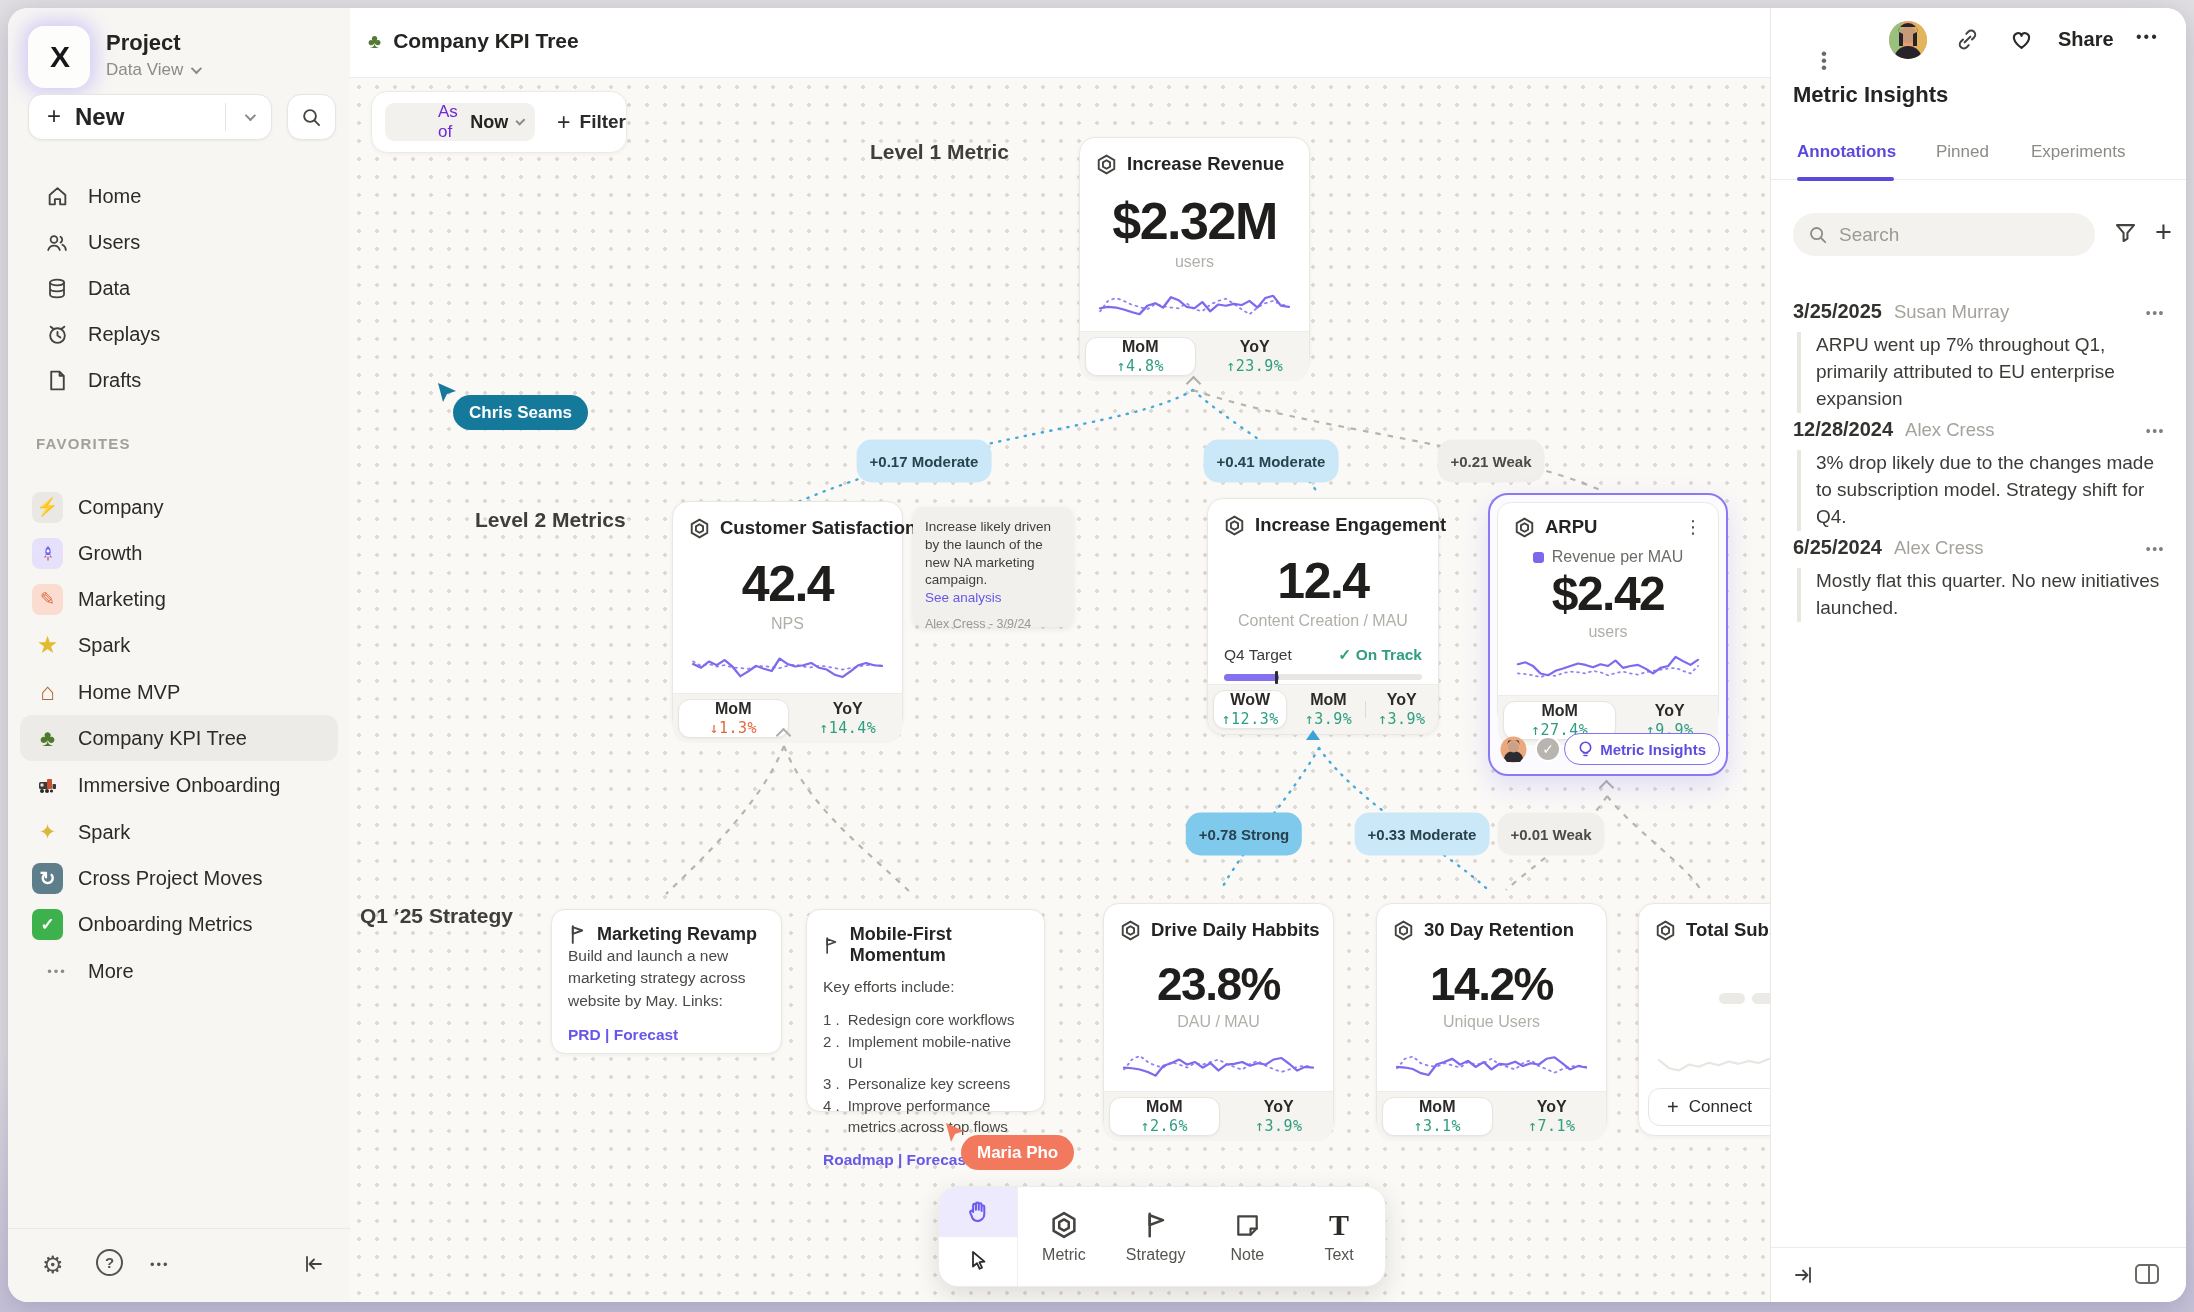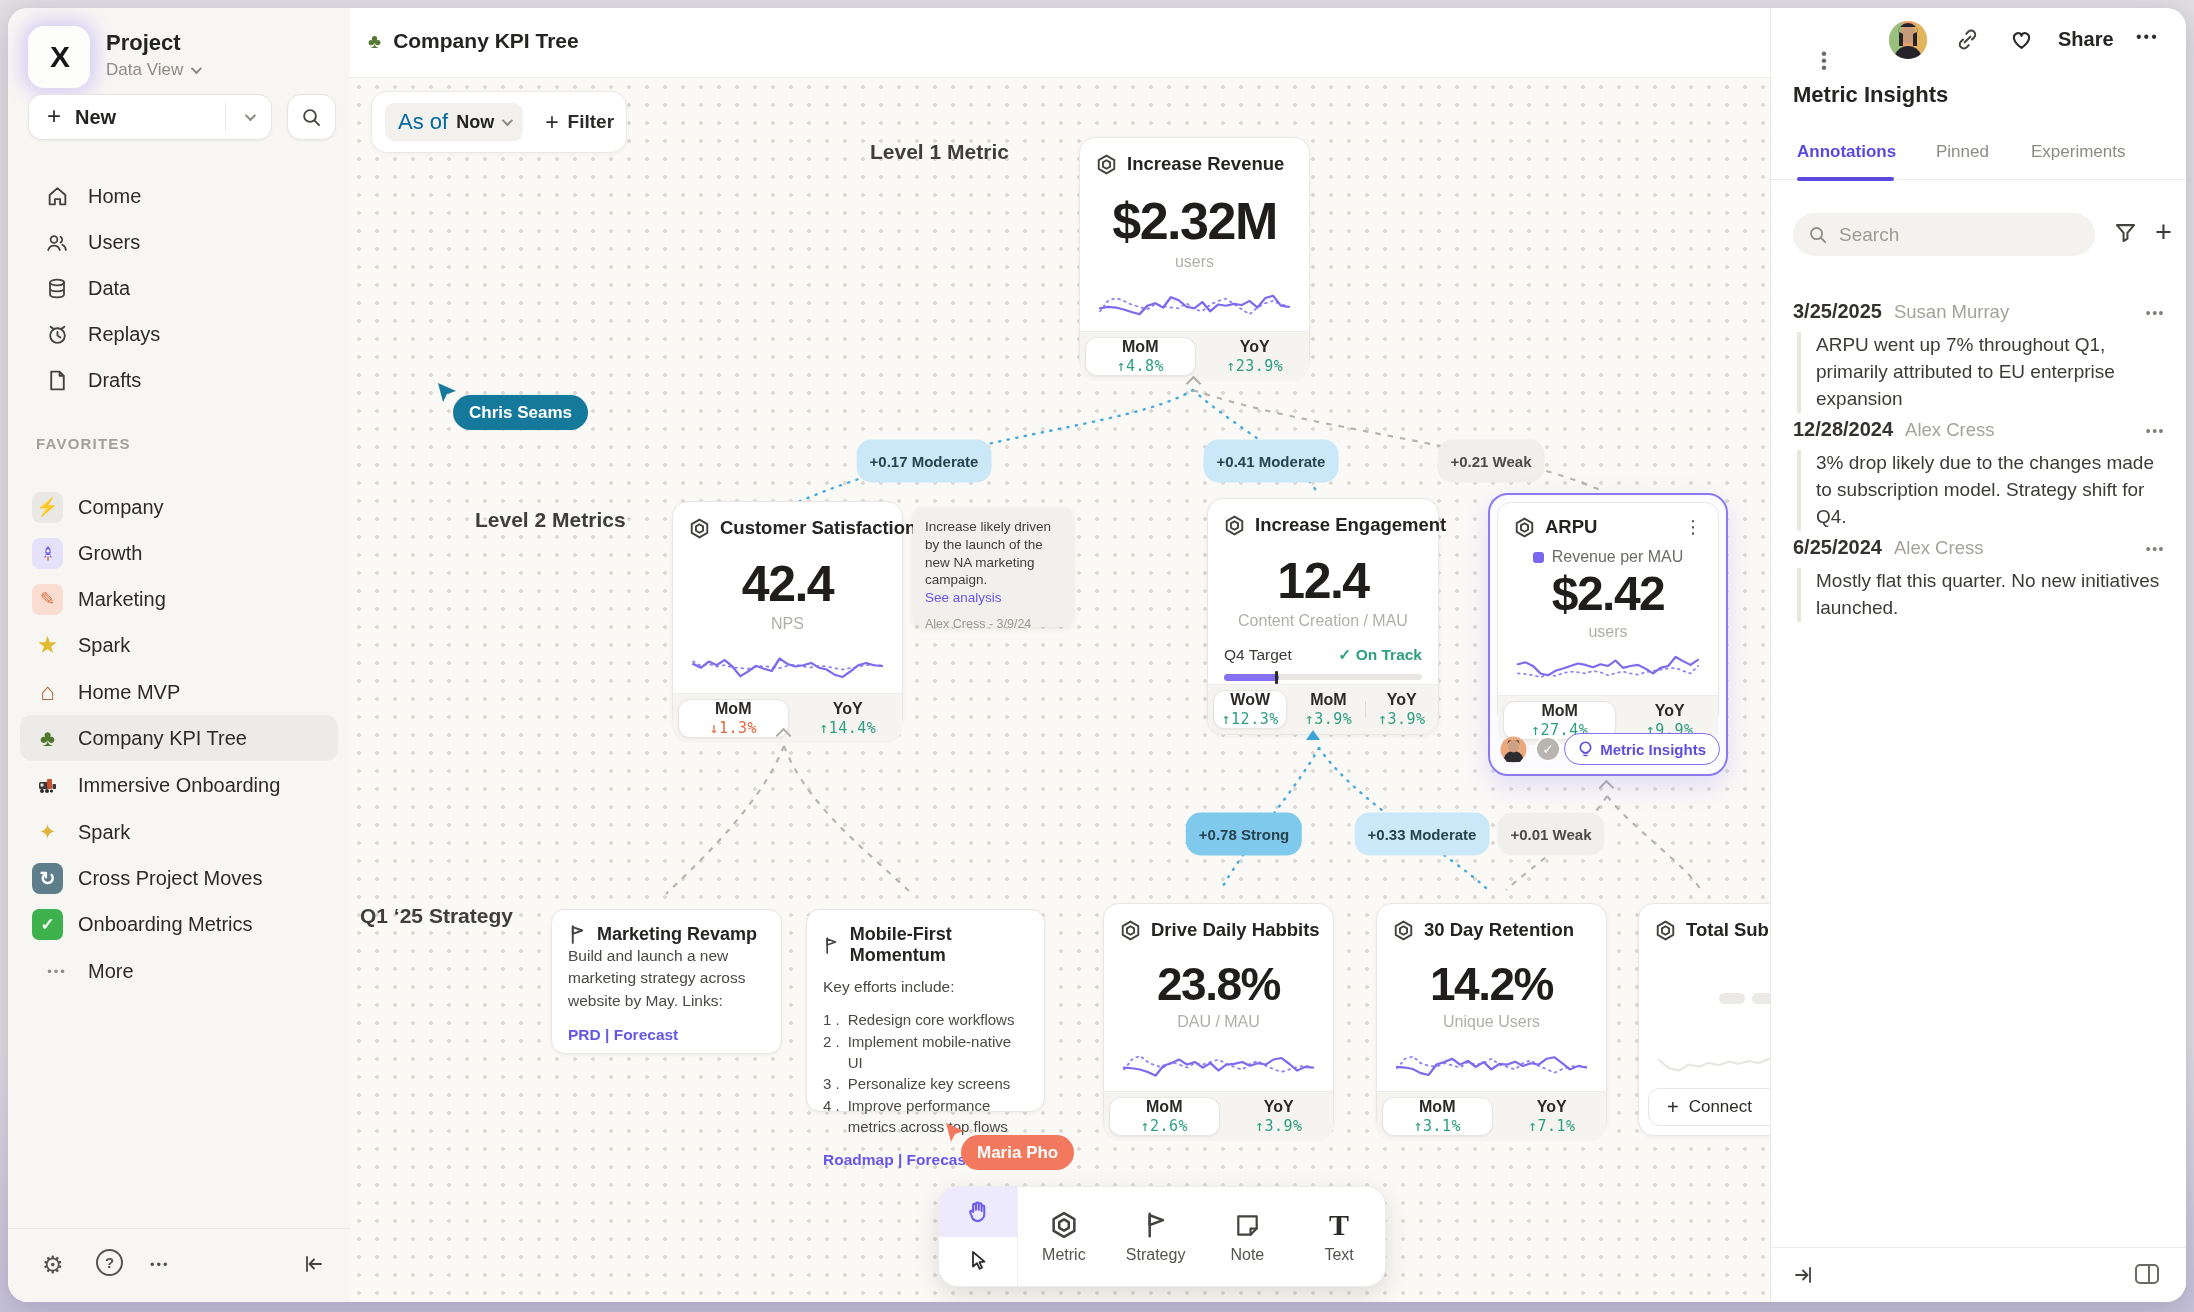--- a/index.html
+++ b/index.html
@@ -14,7 +14,7 @@
   .chev{display:inline-block;width:8px;height:8px;border-right:2px solid #8d8b86;border-bottom:2px solid #8d8b86;transform:rotate(45deg) translateY(-2px);}
   .btn-new{position:absolute;left:20px;top:86px;width:244px;height:46px;background:#fff;border:1px solid #e7e5e1;border-radius:14px;display:flex;align-items:center;box-shadow:0 1px 3px rgba(0,0,0,.05);cursor:pointer;}
   .btn-new .plus{font-size:24px;font-weight:400;color:#2c2b29;margin:0 14px 2px 18px;}
-  .btn-new .lbl{font-size:20px;font-weight:700;color:#242423;flex:1;}
+  .btn-new .lbl{font-size:24px;font-weight:700;color:#242423;flex:1;}
   .btn-new .split{width:46px;height:28px;border-left:1px solid #e7e5e1;display:flex;align-items:center;justify-content:center;}
   .btn-search{position:absolute;left:279px;top:86px;width:49px;height:46px;background:#fff;border:1px solid #e7e5e1;border-radius:14px;display:flex;align-items:center;justify-content:center;box-shadow:0 1px 3px rgba(0,0,0,.05);cursor:pointer;}
   .nav-item{position:absolute;left:12px;width:318px;height:46px;border-radius:12px;display:flex;align-items:center;cursor:pointer;}

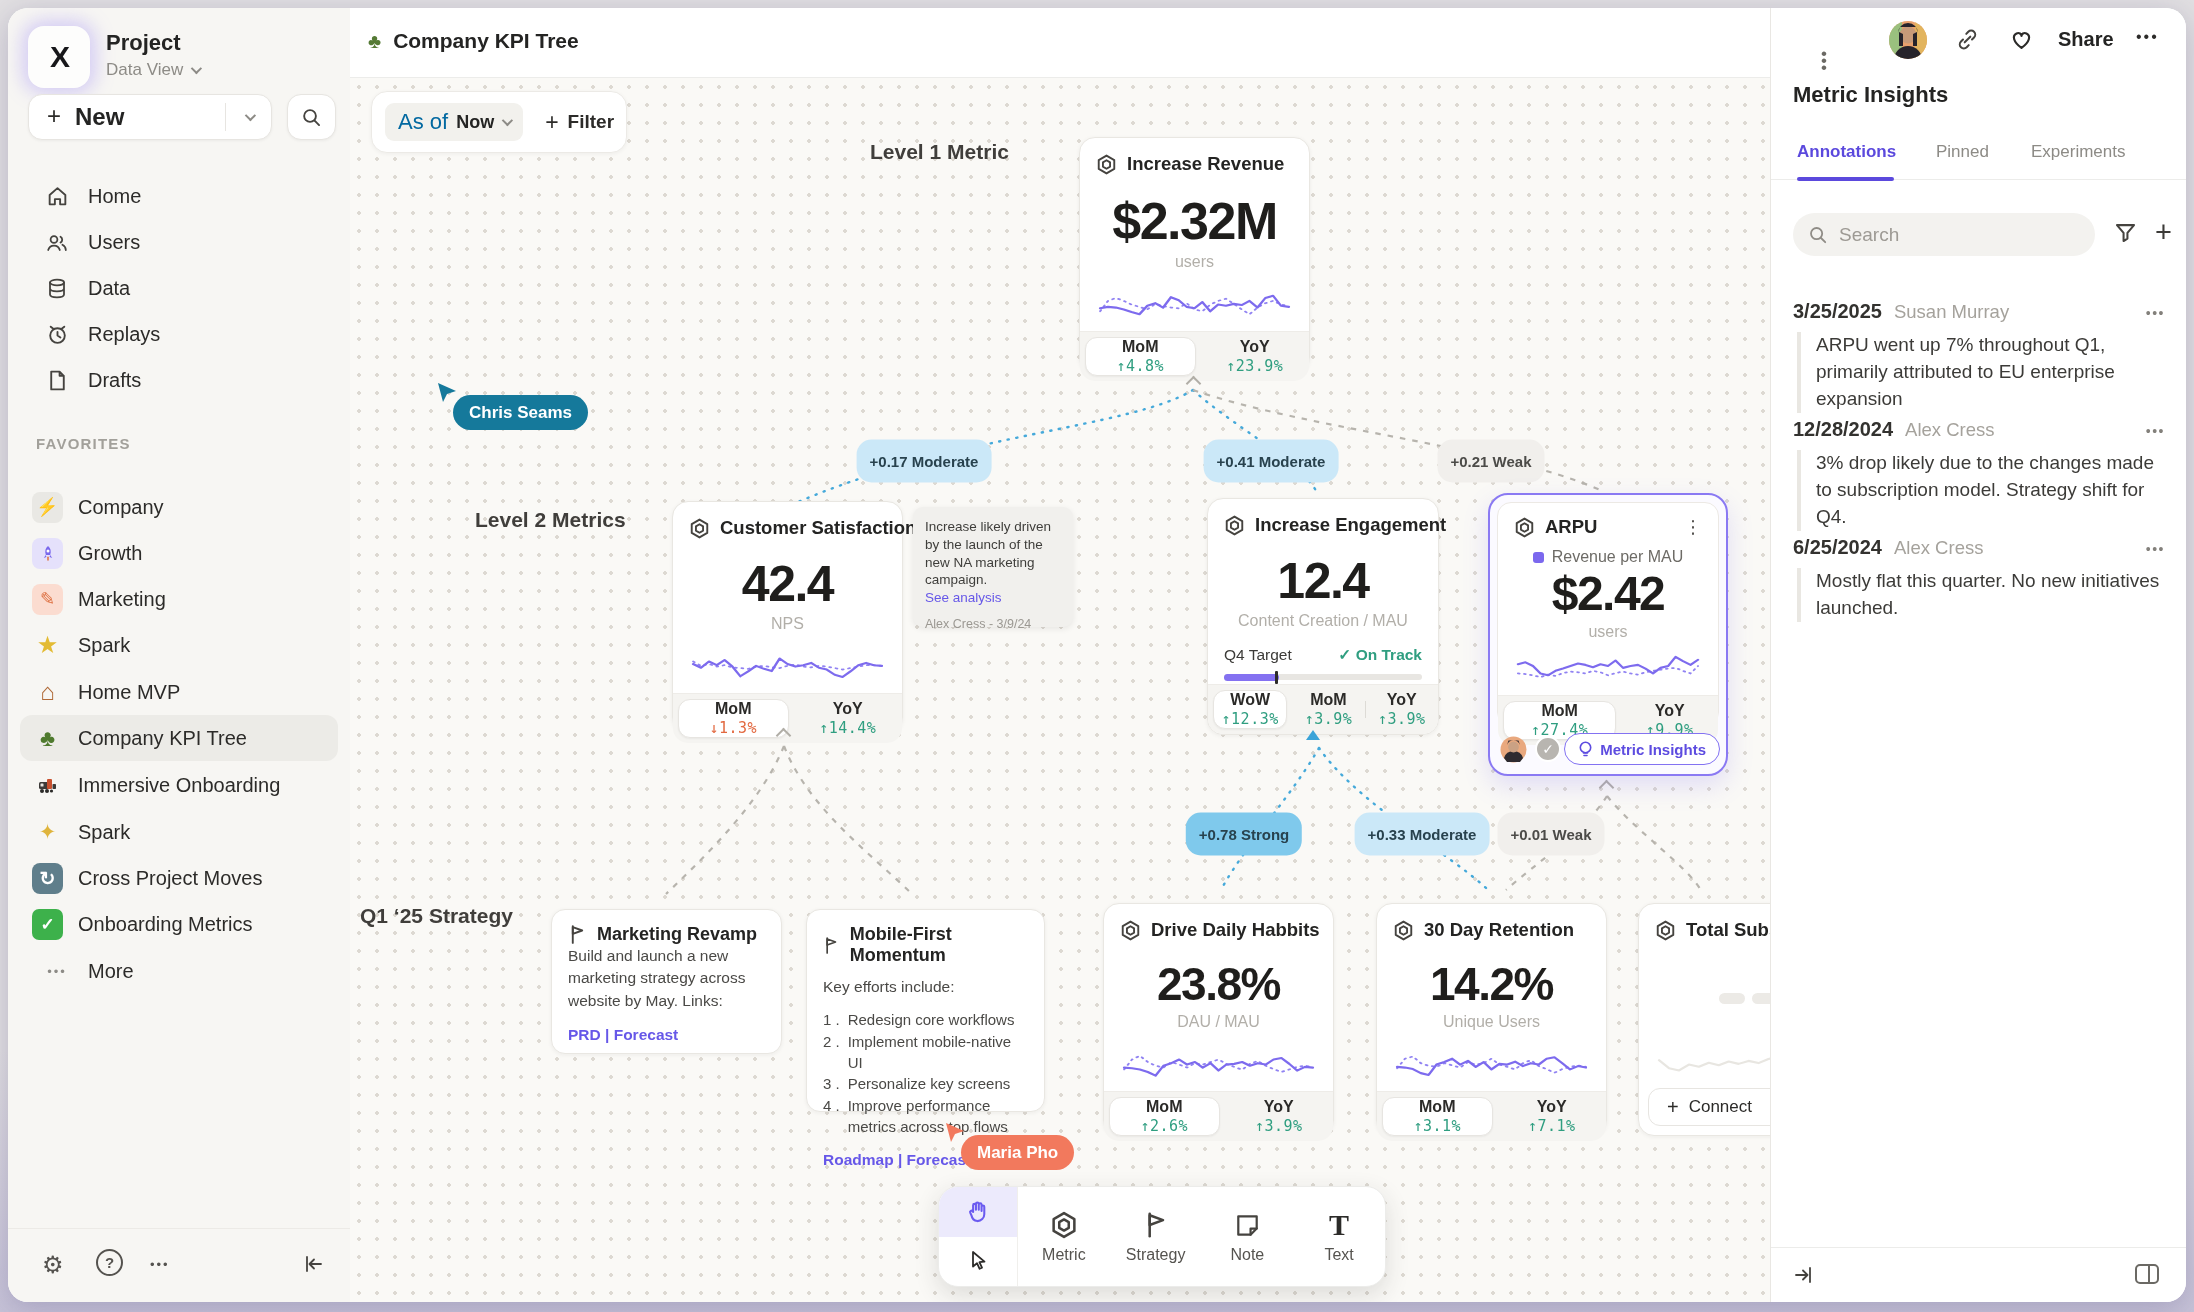--- a/index.html
+++ b/index.html
@@ -39,7 +39,7 @@
   .sec-label{position:absolute;font-size:21px;font-weight:700;color:#403e3b;}
   .asof{position:absolute;left:21px;top:13px;width:256px;height:62px;background:#fff;border:1px solid #eceae6;border-radius:16px;display:flex;align-items:center;box-shadow:0 1px 4px rgba(0,0,0,.05);}
   .asof .pill{height:38px;background:#f2f1ed;border-radius:9px;margin-left:13px;display:flex;align-items:center;padding:0 13px;gap:8px;cursor:pointer;}
-  .asof .pill .a1{font-size:22px;color:#0369a1;}
+  .asof .pill .a1{font-size:17px;color:#6d28d9;margin-left:40px;}
   .asof .pill .a2{font-size:18px;font-weight:700;color:#242423;}
   .asof .flt{display:flex;align-items:center;gap:9px;margin-left:22px;font-size:19px;font-weight:600;color:#2c2b29;cursor:pointer;}
   .asof .flt .plus{font-size:23px;font-weight:400;}

